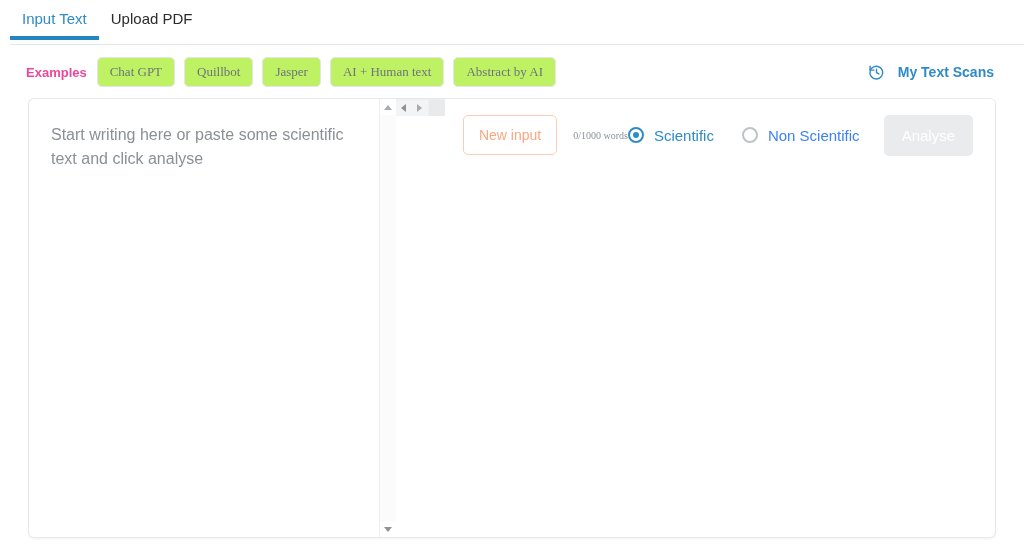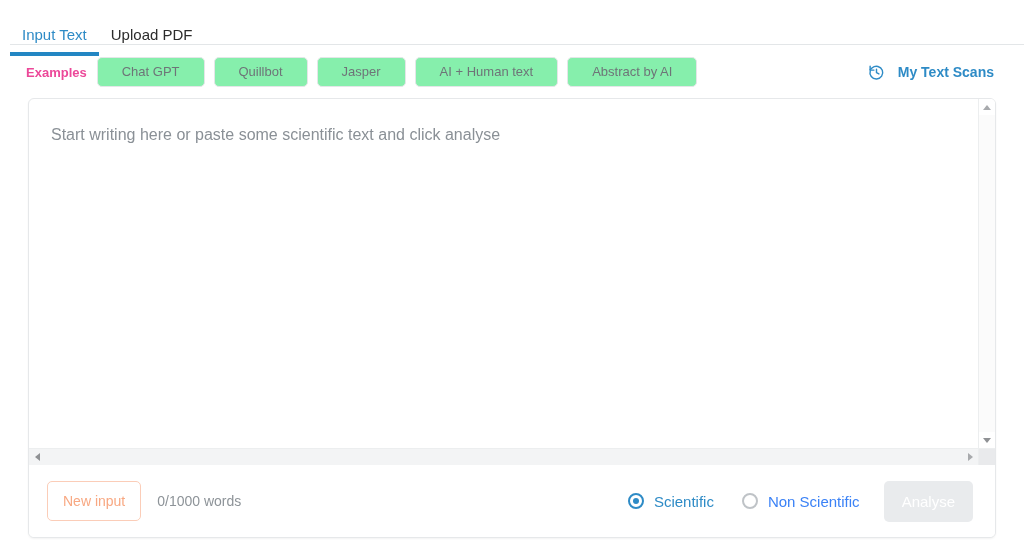--- a/index.html
+++ b/index.html
@@ -34,7 +34,7 @@
   }
   .tab {
     position: relative;
-    padding: 26px 12px 12px 12px;
+    padding: 10px 12px 12px 12px;
     font-size: 15px;
     line-height: 18px;
     color: #2b2b2b;

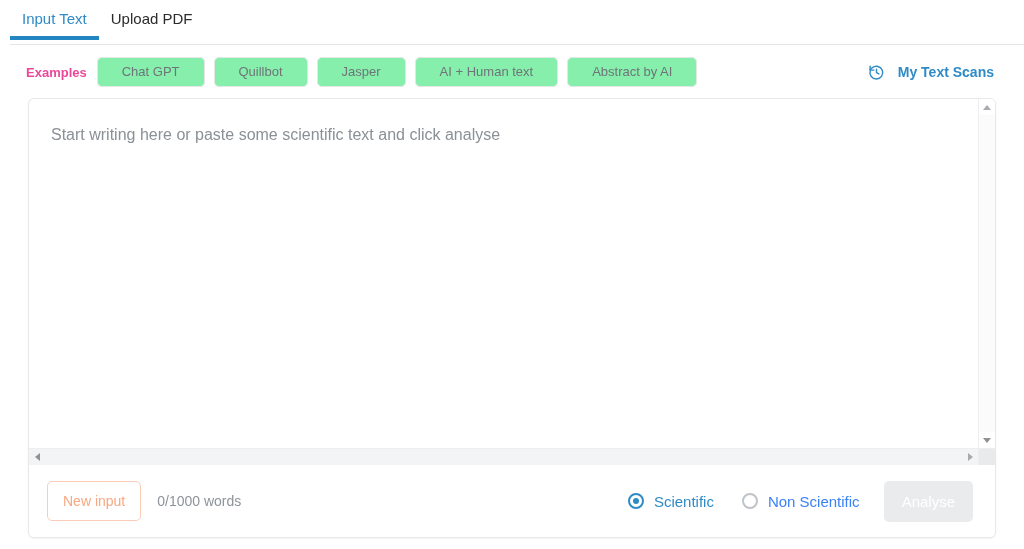--- a/index.html
+++ b/index.html
@@ -75,12 +75,12 @@
   .chip {
     border: 1px solid #e4e6e8;
     border-radius: 5px;
-    background: #86efac;
+    background: #bef264;
     color: #6e7478;
     font-size: 13px;
-    font-family: Liberation Sans, sans-serif;
+    font-family: Liberation Serif, serif;
     line-height: 16px;
-    padding: 6px 24px;
+    padding: 6px 12px;
     margin-right: 9px;
     cursor: pointer;
     white-space: nowrap;

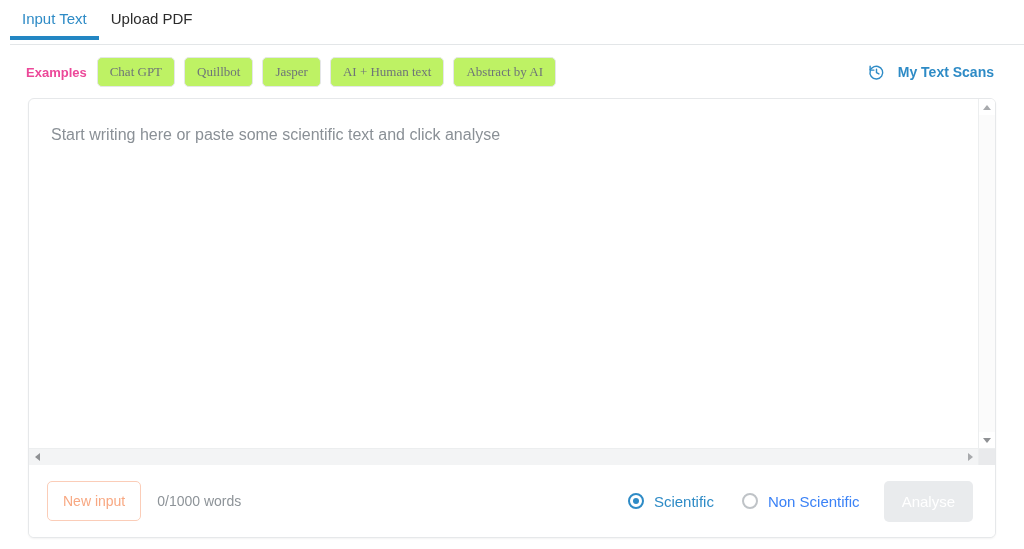--- a/index.html
+++ b/index.html
@@ -112,7 +112,7 @@
     border-radius: 6px;
     box-shadow: 0 1px 2px rgba(0,0,0,0.05);
     display: flex;
-    flex-direction: column;
+    flex-direction: row;
     overflow: hidden;
   }
 

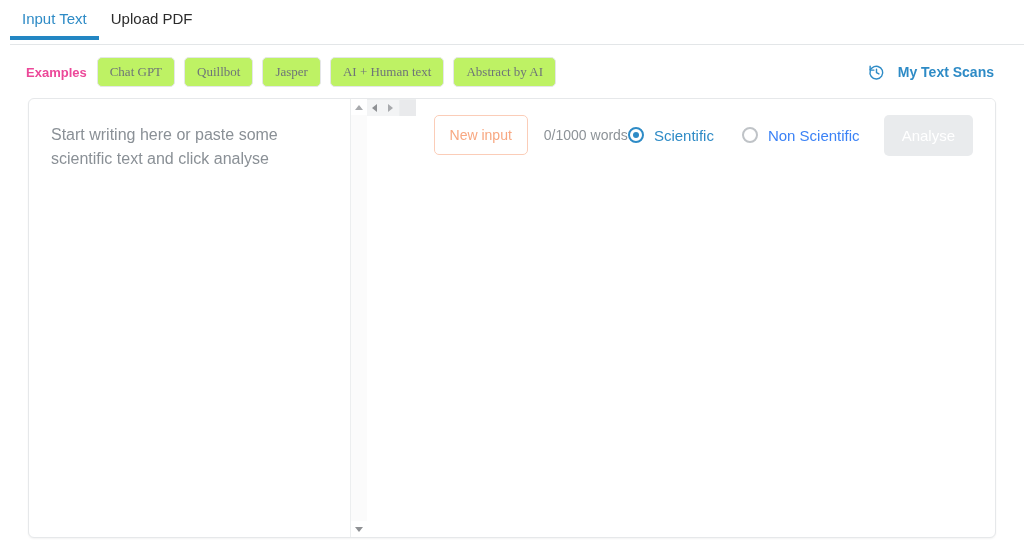--- a/index.html
+++ b/index.html
@@ -223,8 +223,9 @@
   .wordcount {
     margin-left: 16px;
     color: #8d9398;
-    font-size: 14px;
-    white-space: nowrap;
+    font-size: 10px;
+    white-space: nowrap;
+    font-family: Liberation Serif, serif;
   }
   .radio-group {
     display: flex;

